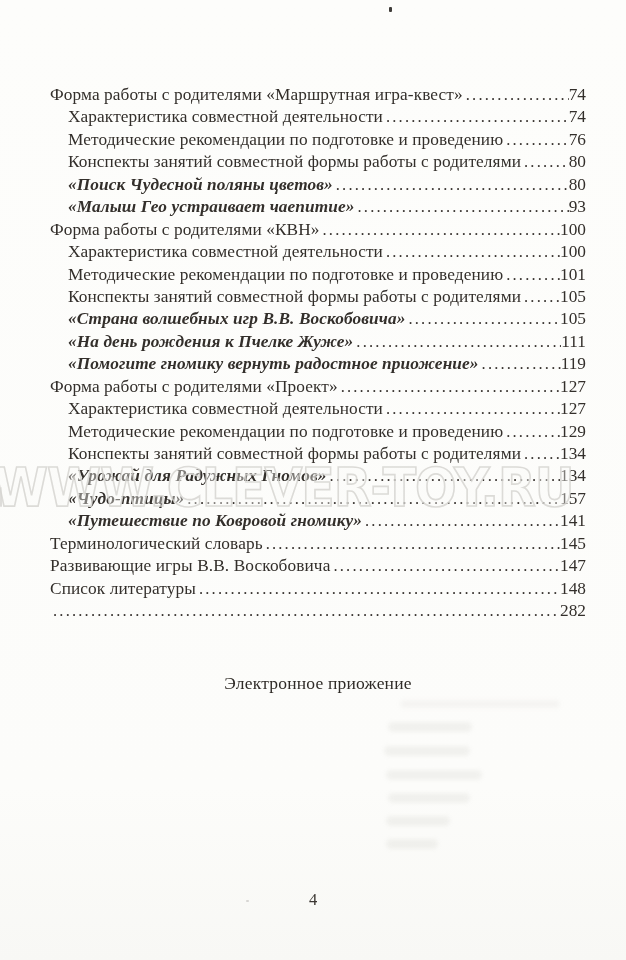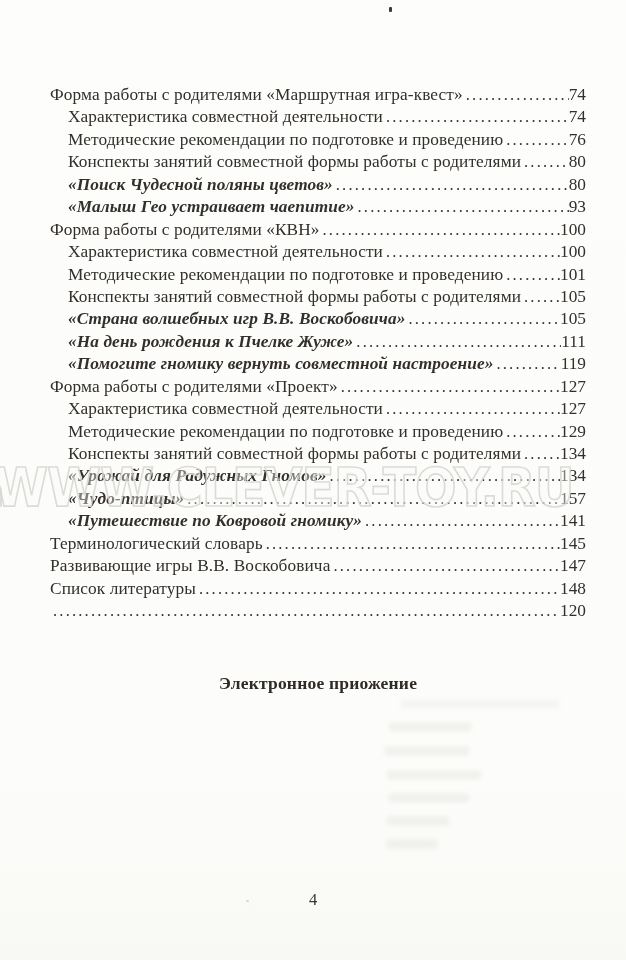--- a/index.html
+++ b/index.html
@@ -187,7 +187,7 @@
       <span class="toc-page">111</span>
     </li>
       <li class="toc-row lv2 italic">
-      <span class="toc-title">«Помогите гномику вернуть совместной настроение»</span>
+      <span class="toc-title">«Помогите гномику вернуть радостное приожение»</span>
       <span class="toc-leader"></span>
       <span class="toc-page">119</span>
     </li>

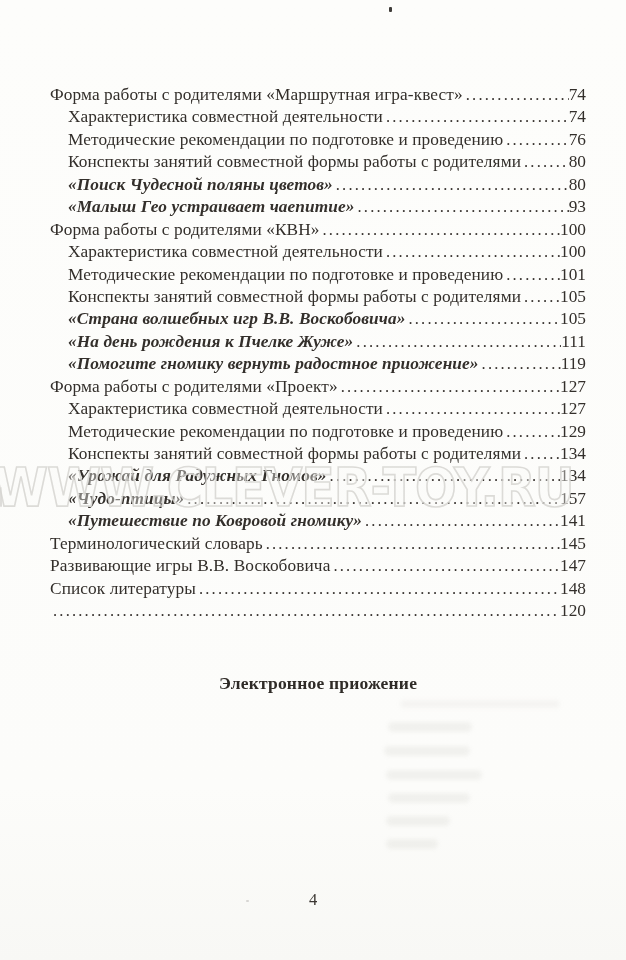--- a/index.html
+++ b/index.html
@@ -243,7 +243,7 @@
     </li>
       <li class="toc-row lv1">
       <span class="toc-leader"></span>
-      <span class="toc-page">120</span>
+      <span class="toc-page">282</span>
     </li>
     </ol>
 

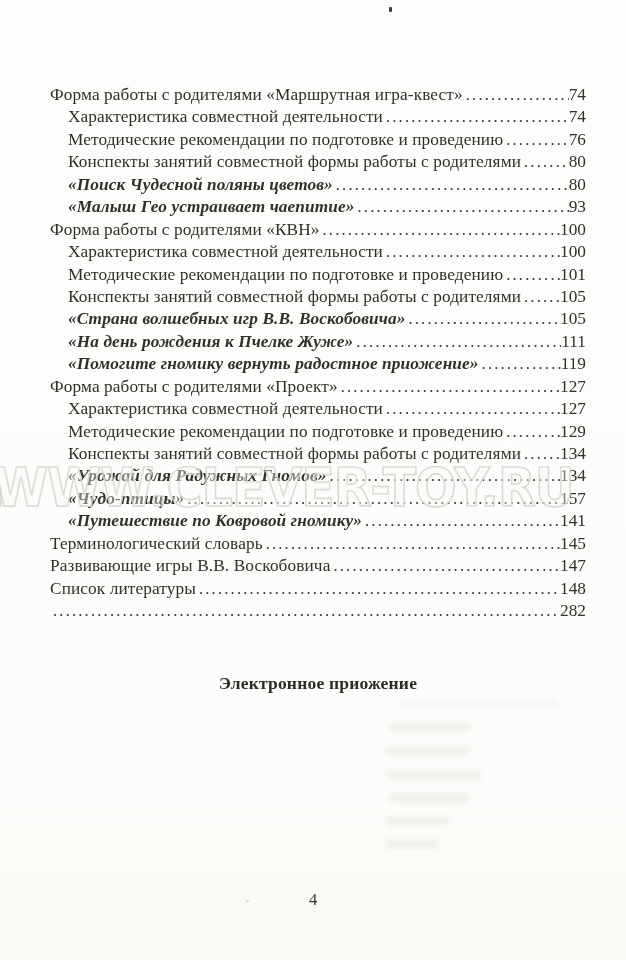--- a/index.html
+++ b/index.html
@@ -66,7 +66,7 @@
     position: absolute;
     left: 50px; right: 40px; top: 673px;
     text-align: center;
-    font-weight: 700;
+    font-weight: 400;
     font-size: 17.5px;
     color: #2f2b27;
     letter-spacing: 0.2px;

